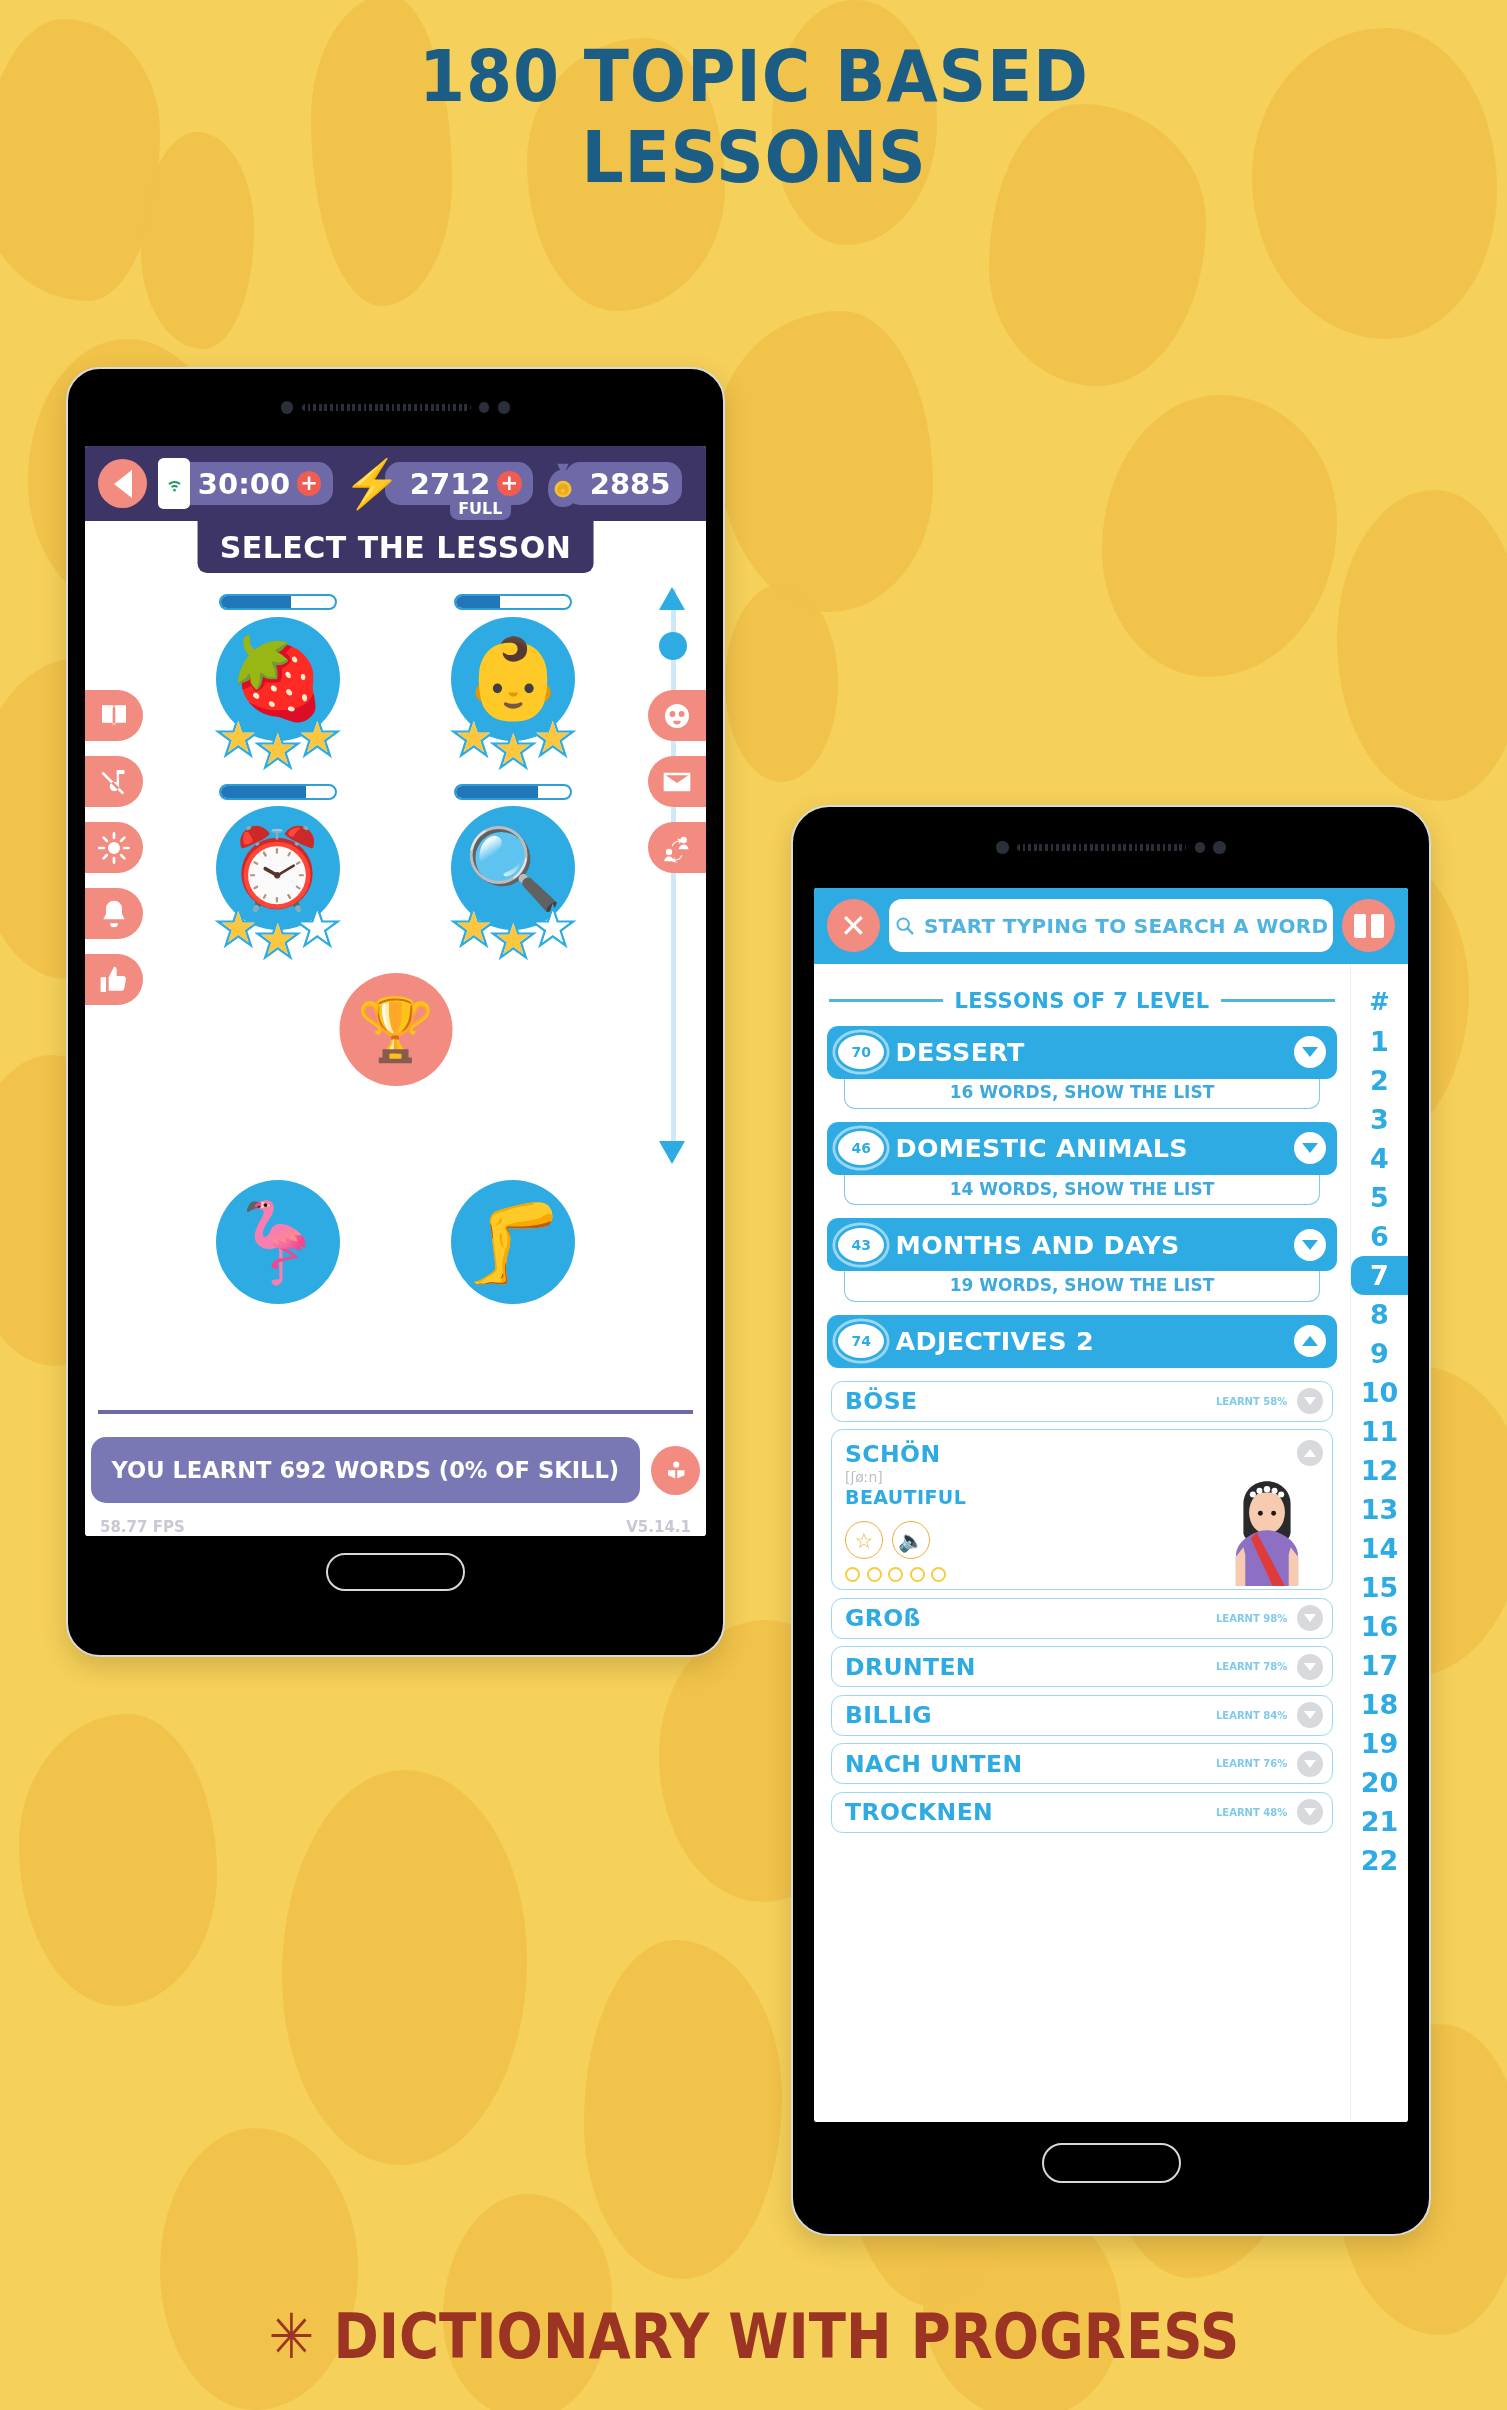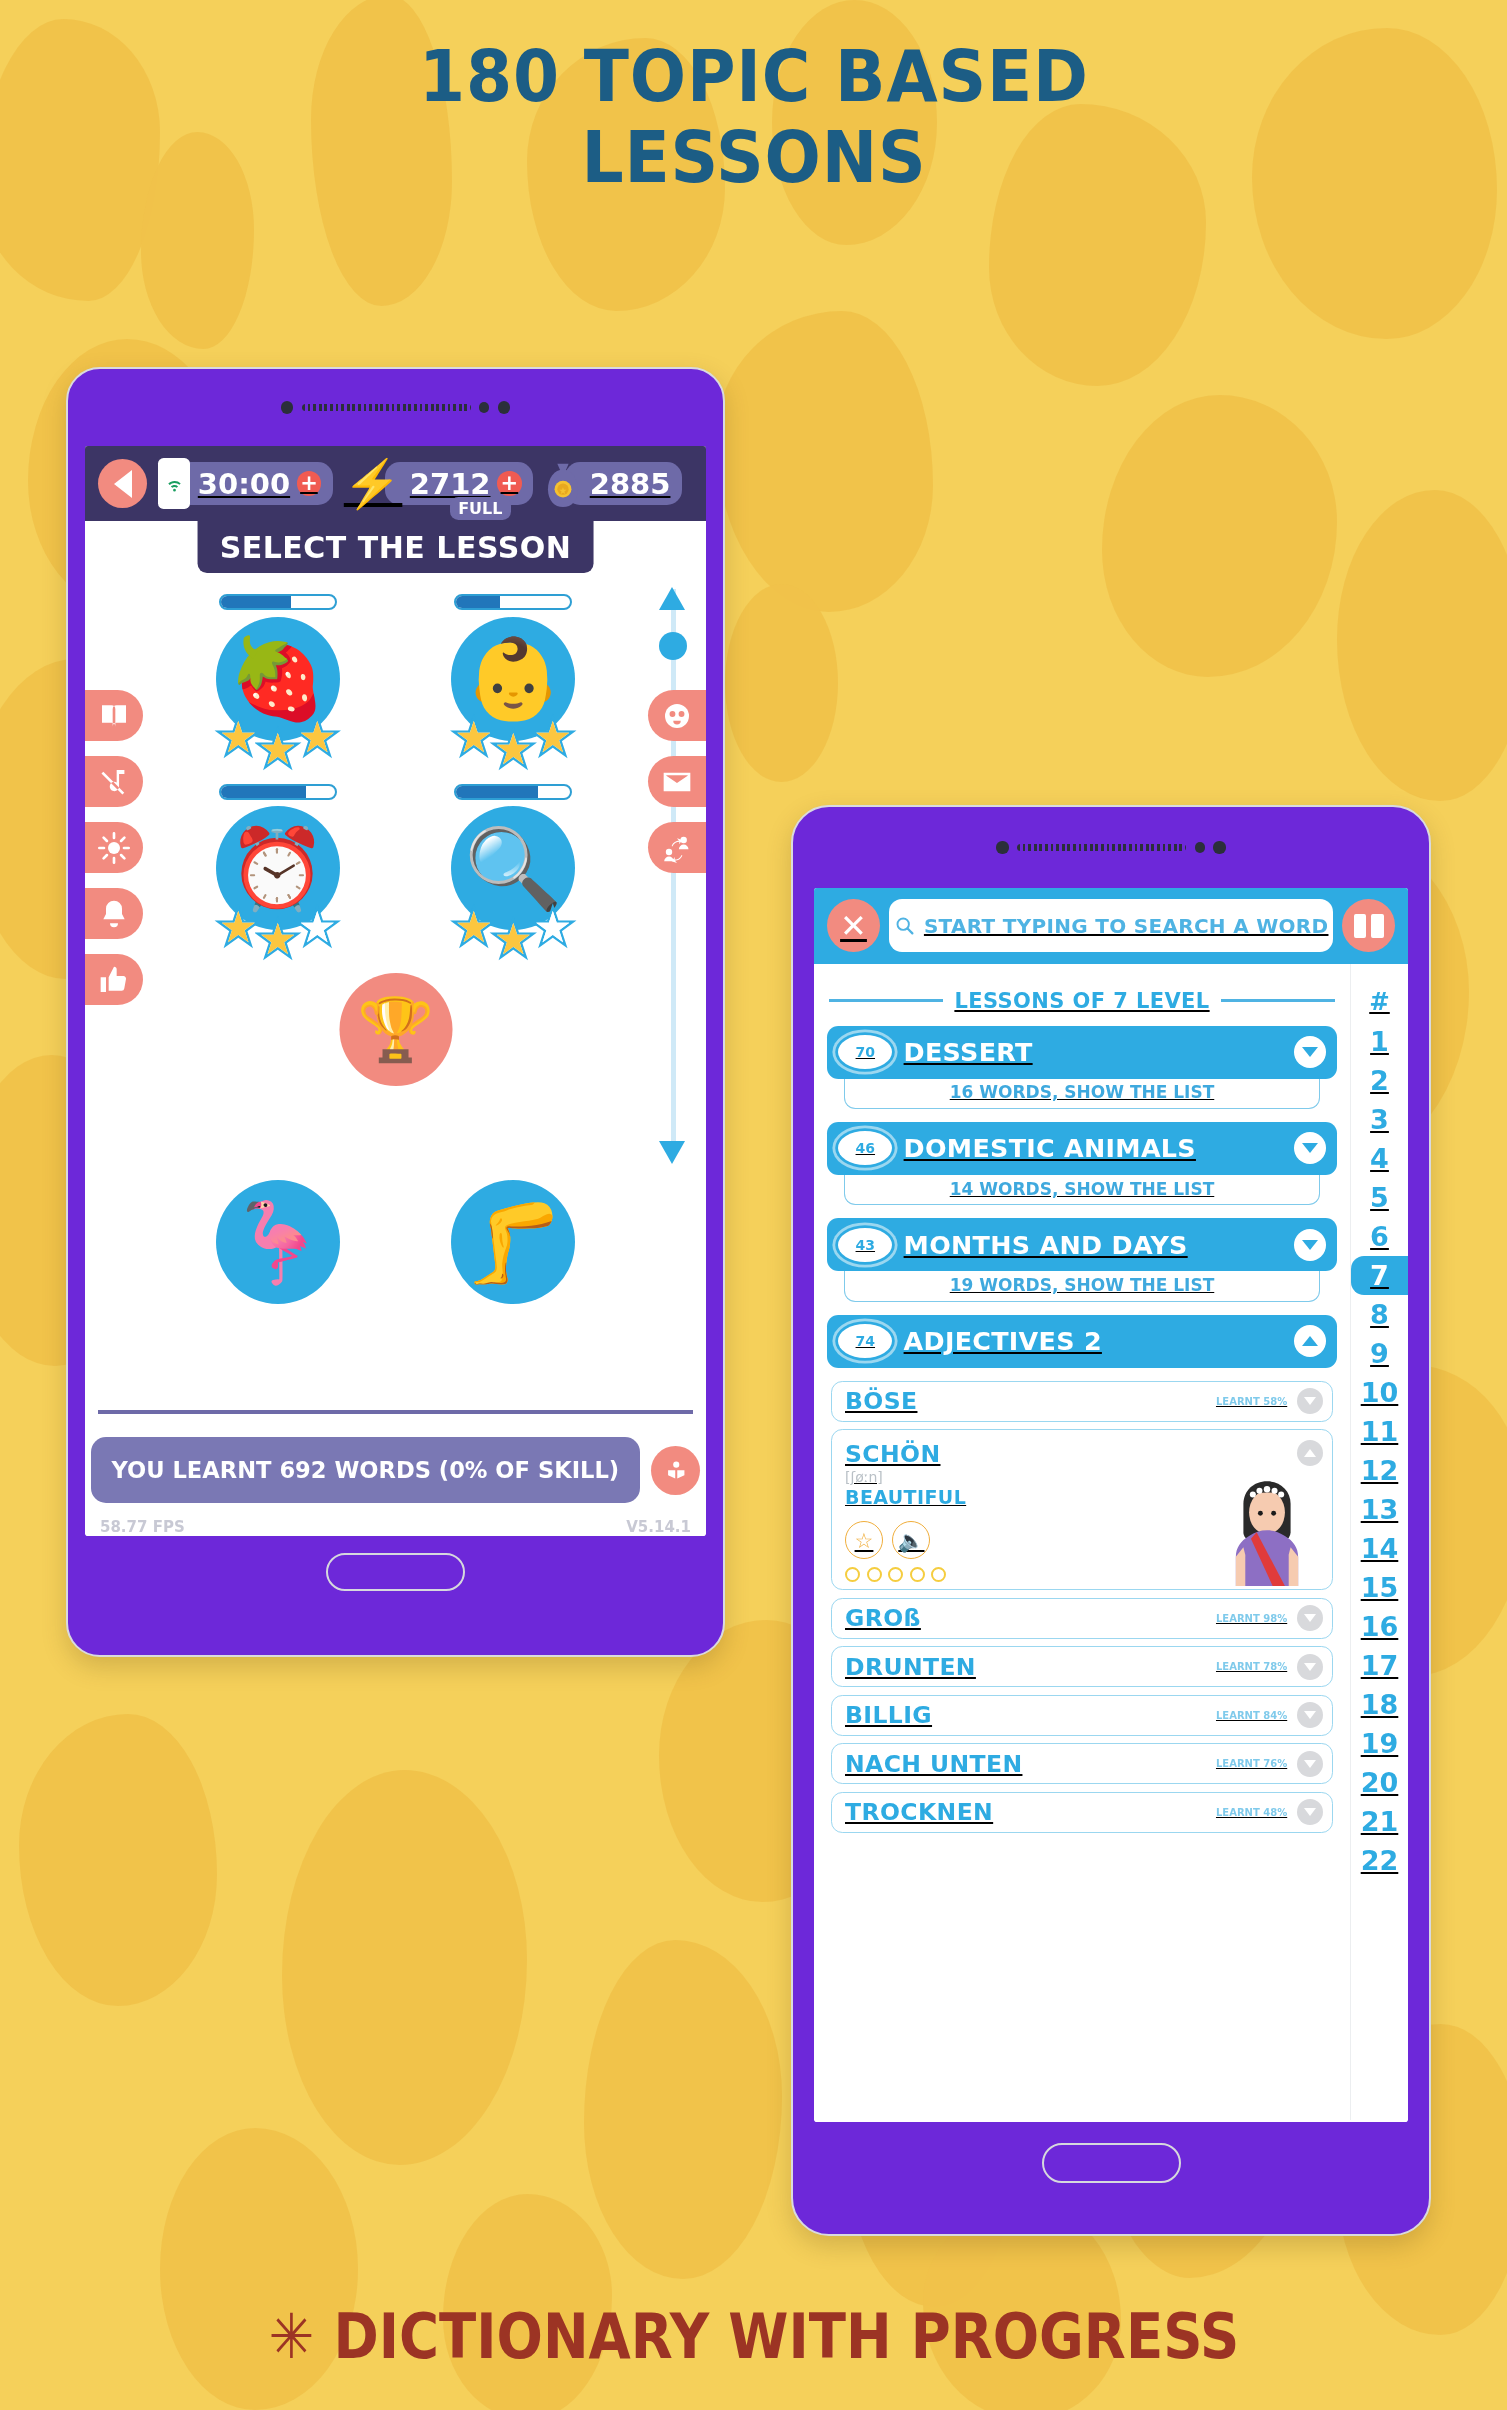--- a/index.html
+++ b/index.html
@@ -45,10 +45,9 @@
   
   .phone {
     position: absolute; z-index: 3;
-    background: #6d28d9;
+    background: #000000;
     border: 2.8px solid #d9dade;
     box-shadow: 0 9.4px 24.5px rgba(90,70,20,.22);
-    text-decoration: underline;
   }
   .phone-notch {
     display: flex; align-items: center; justify-content: center;

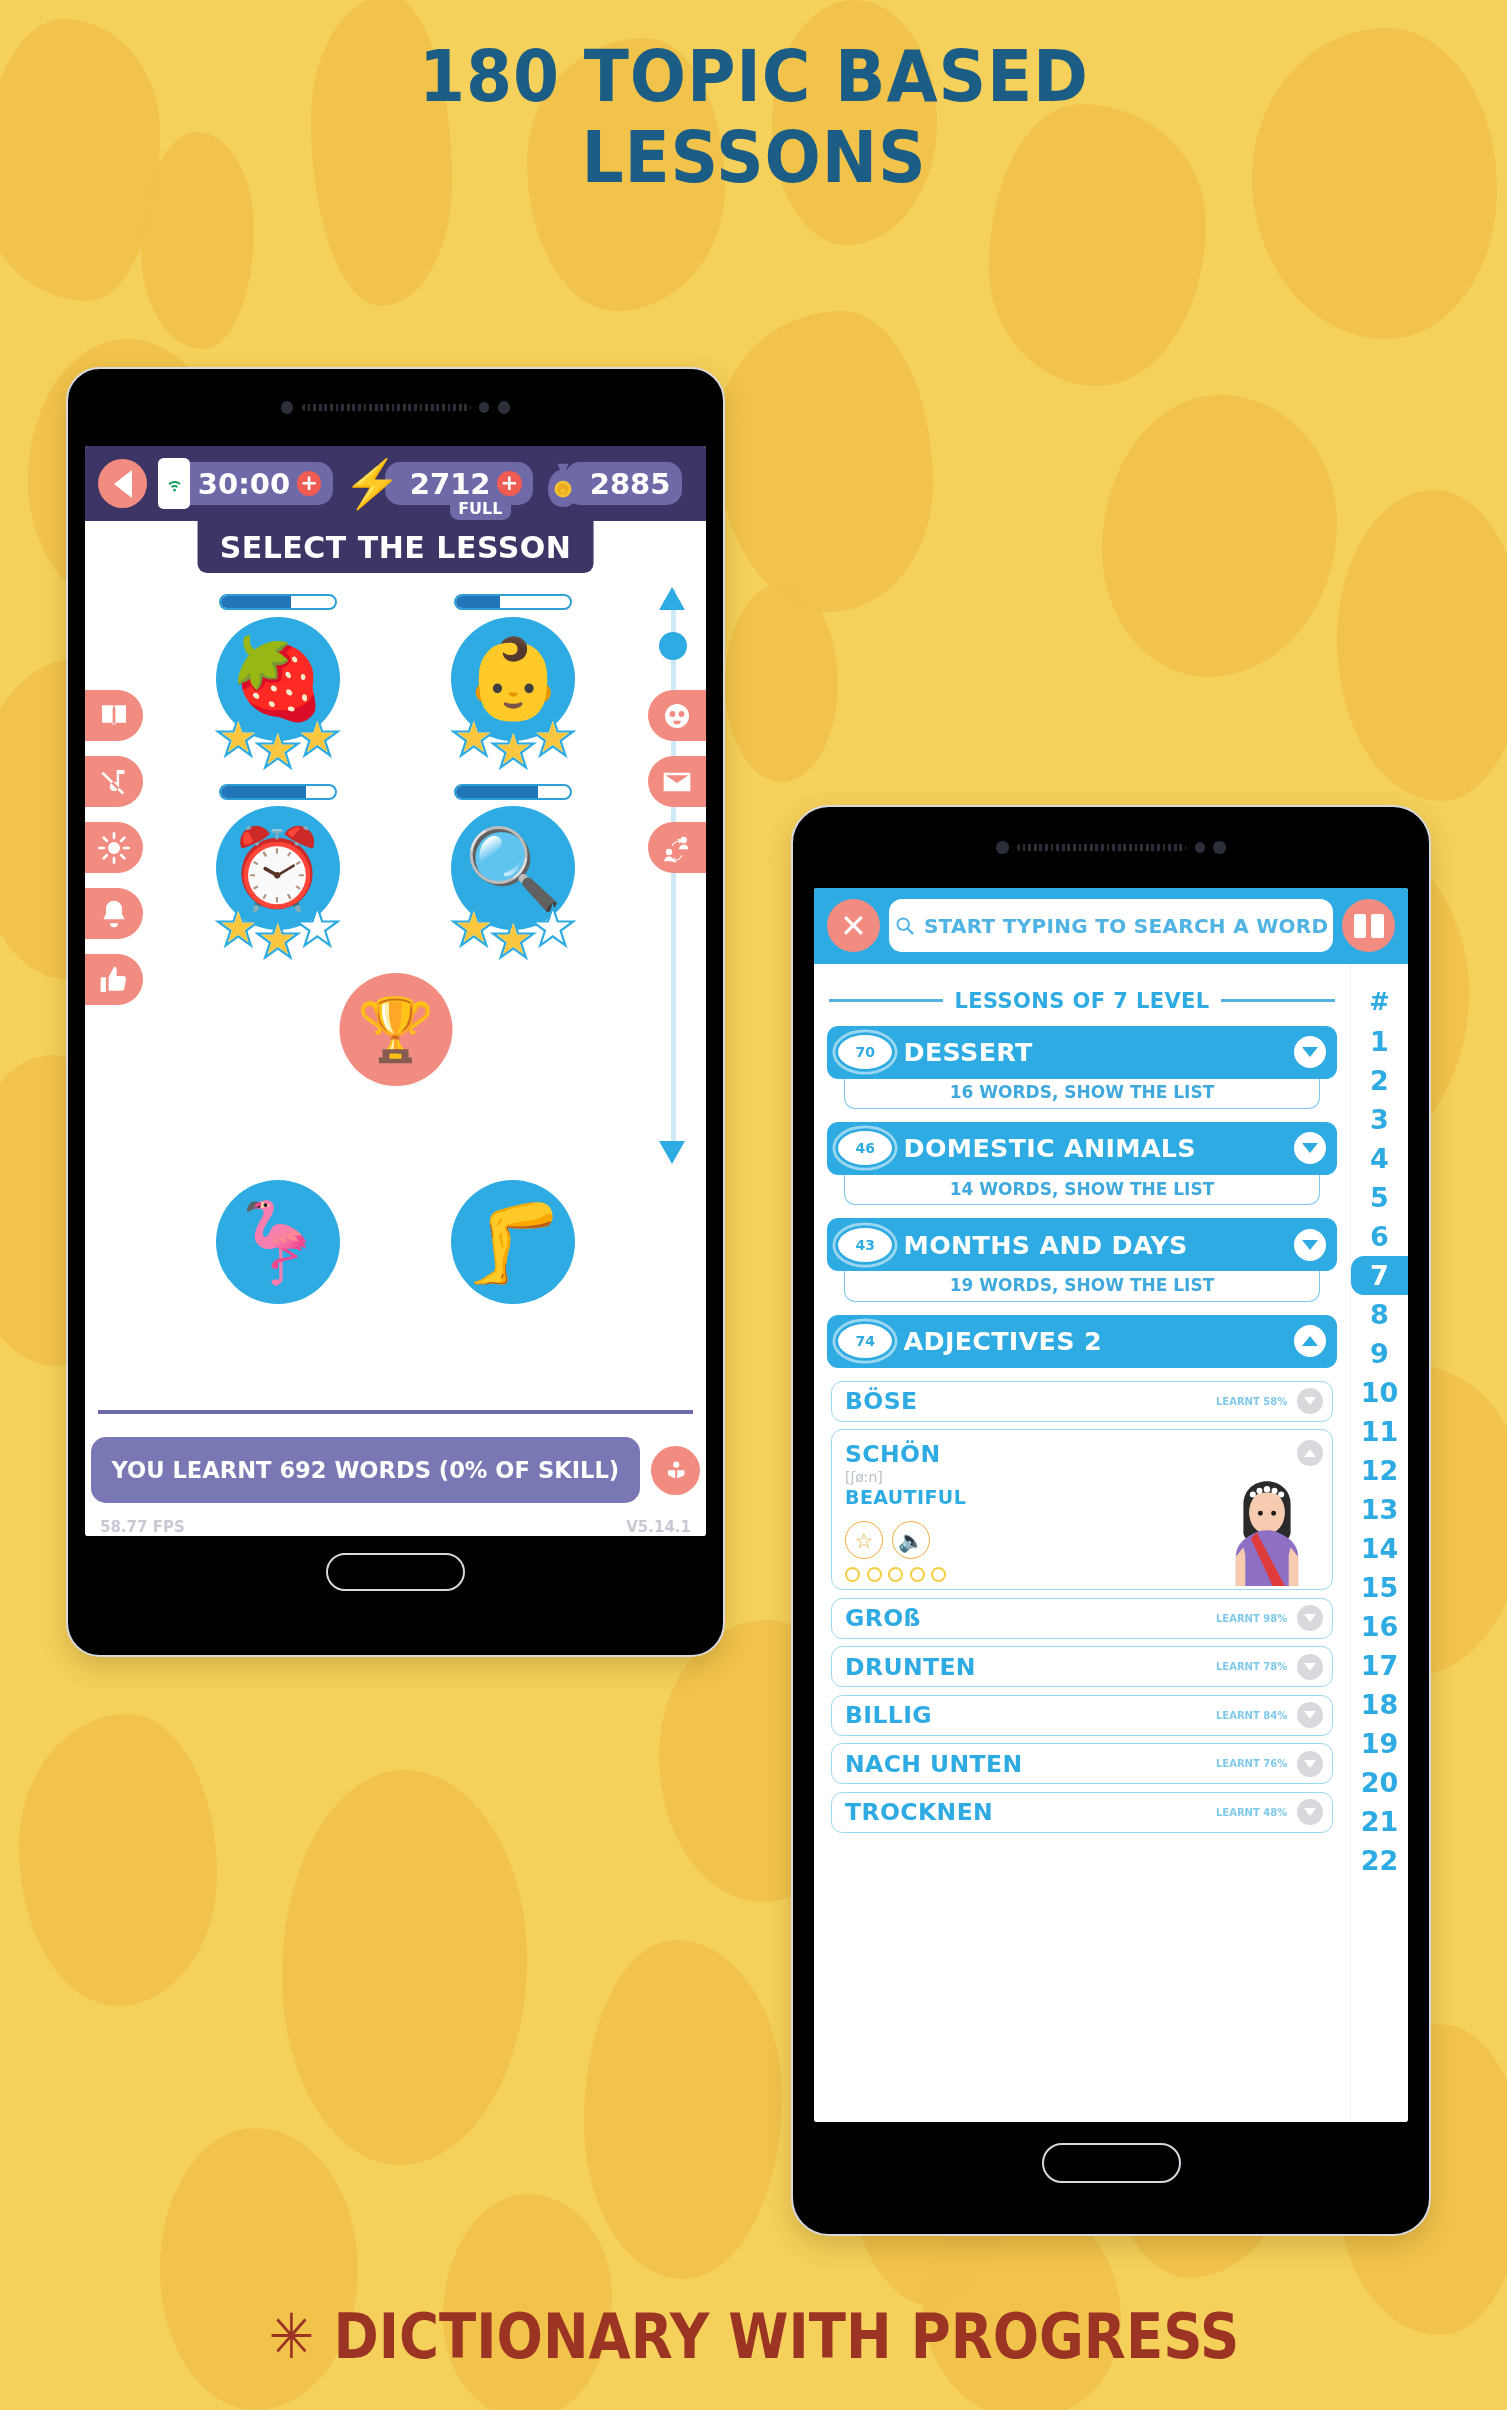--- a/index.html
+++ b/index.html
@@ -273,7 +273,7 @@
     position: relative; z-index: 2;
   }
   .ring {
-    width: 54px; height: 34px; border-radius: 50%; flex: none;
+    width: 46px; height: 34px; border-radius: 50%; flex: none;
     background: #fff; color: #2eabe2;
     display: flex; align-items: center; justify-content: center;
     font-size: 14px; font-weight: bold;

